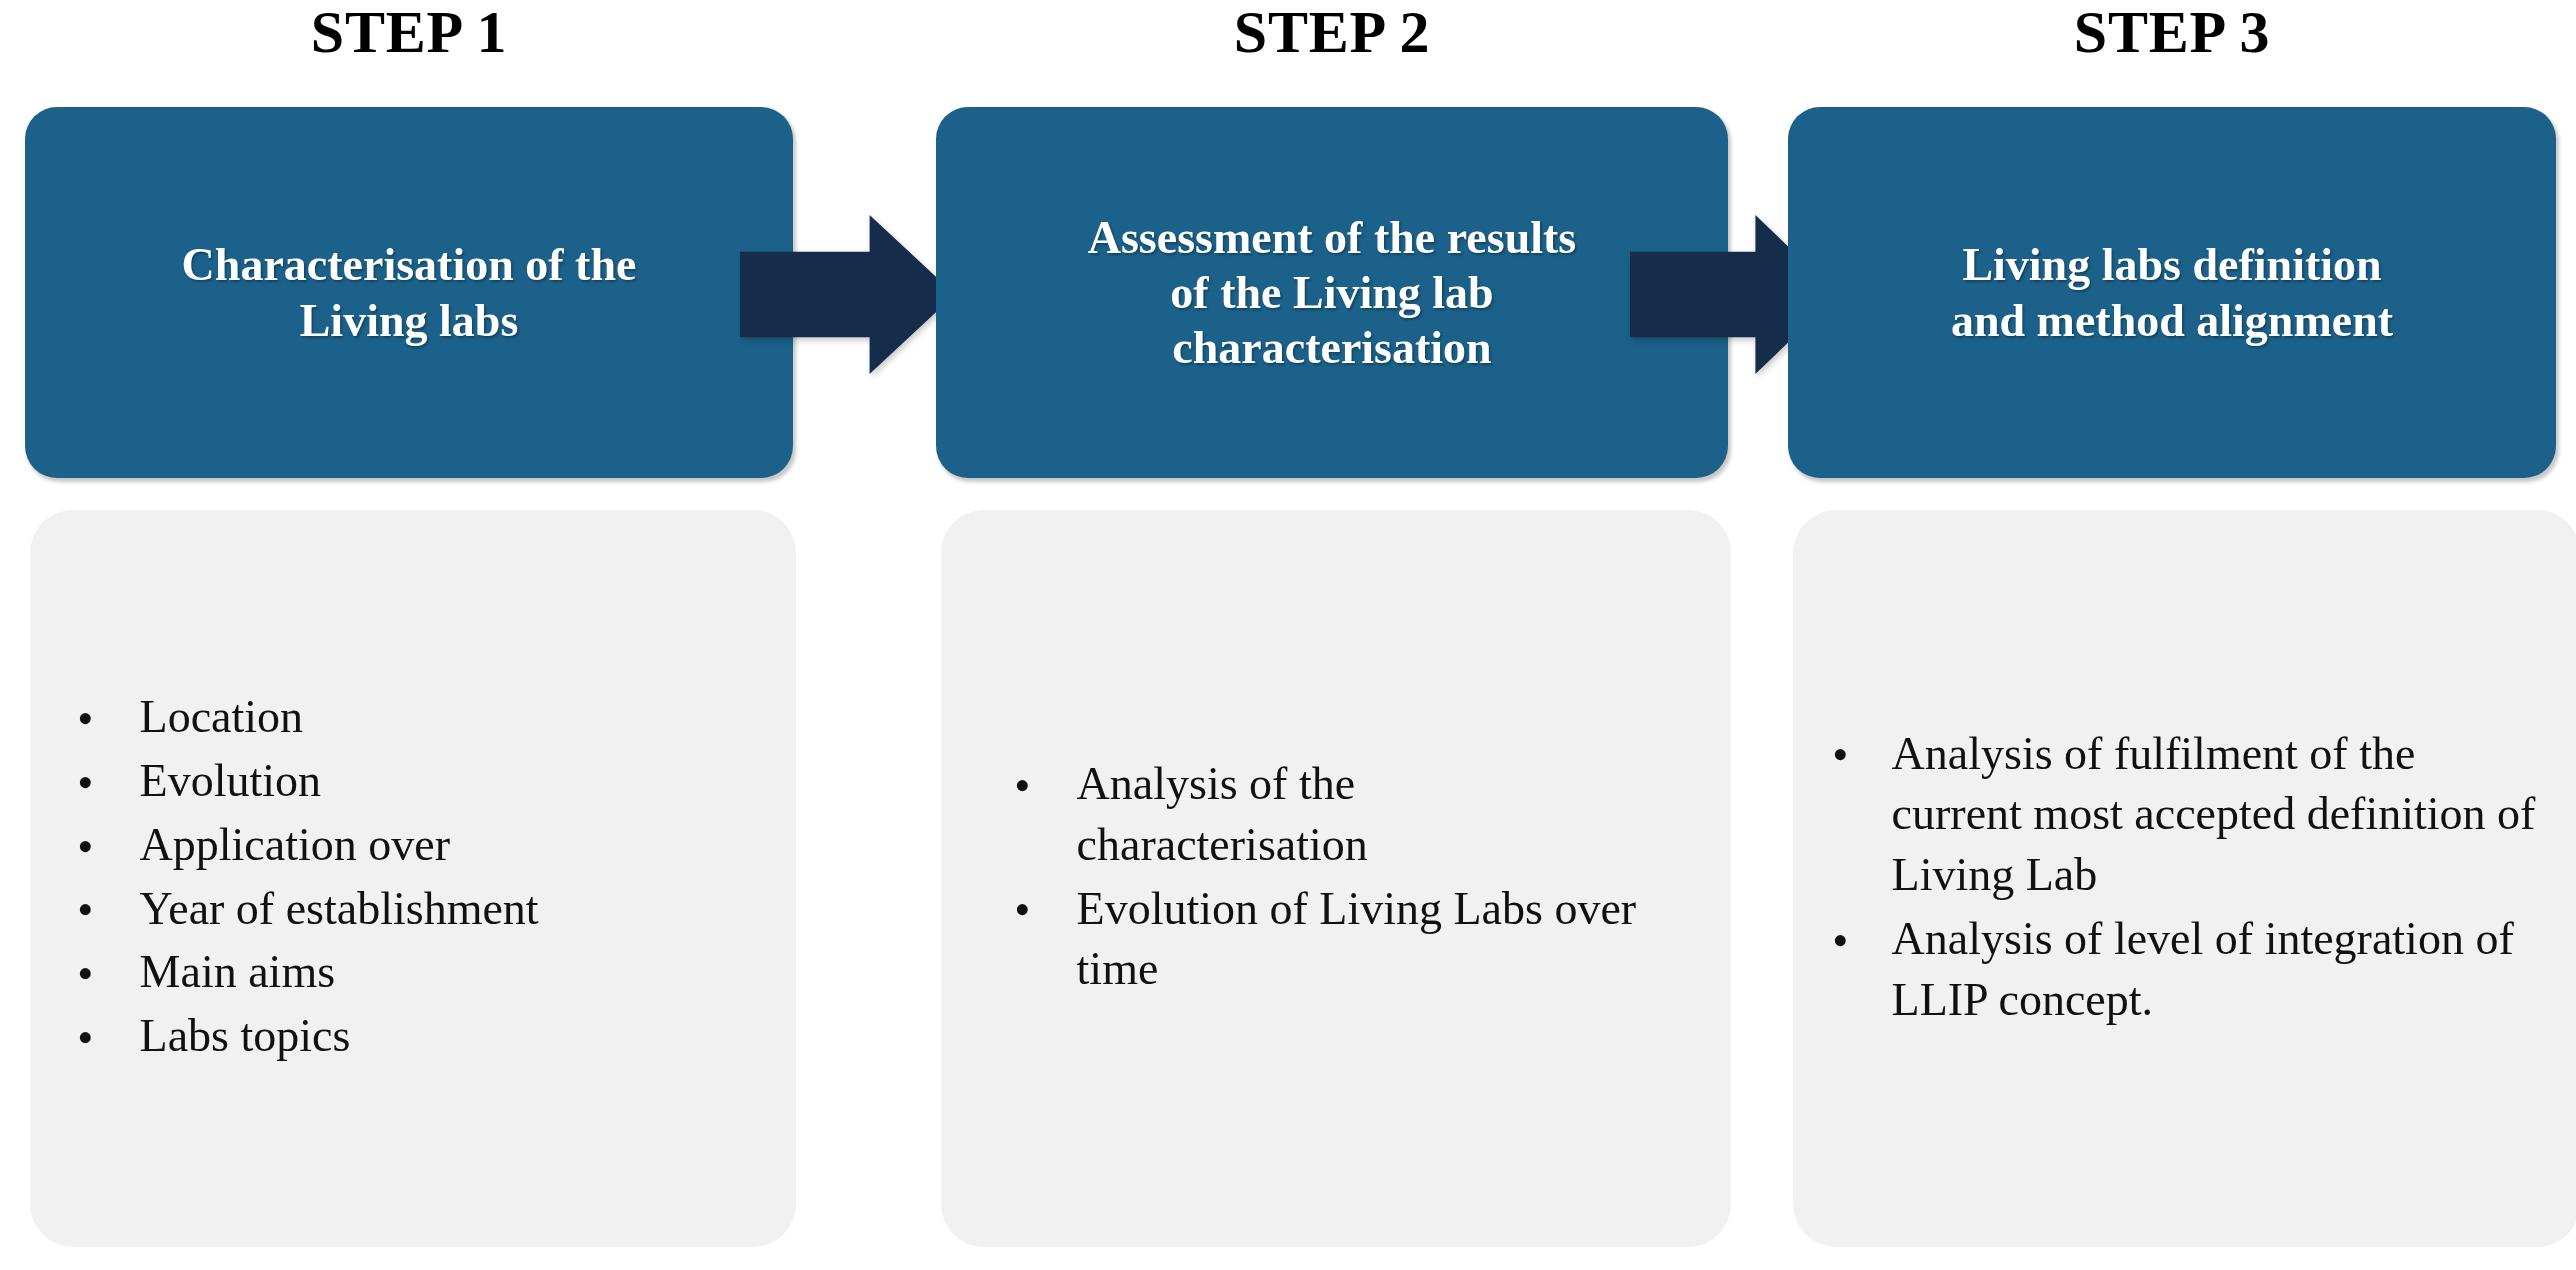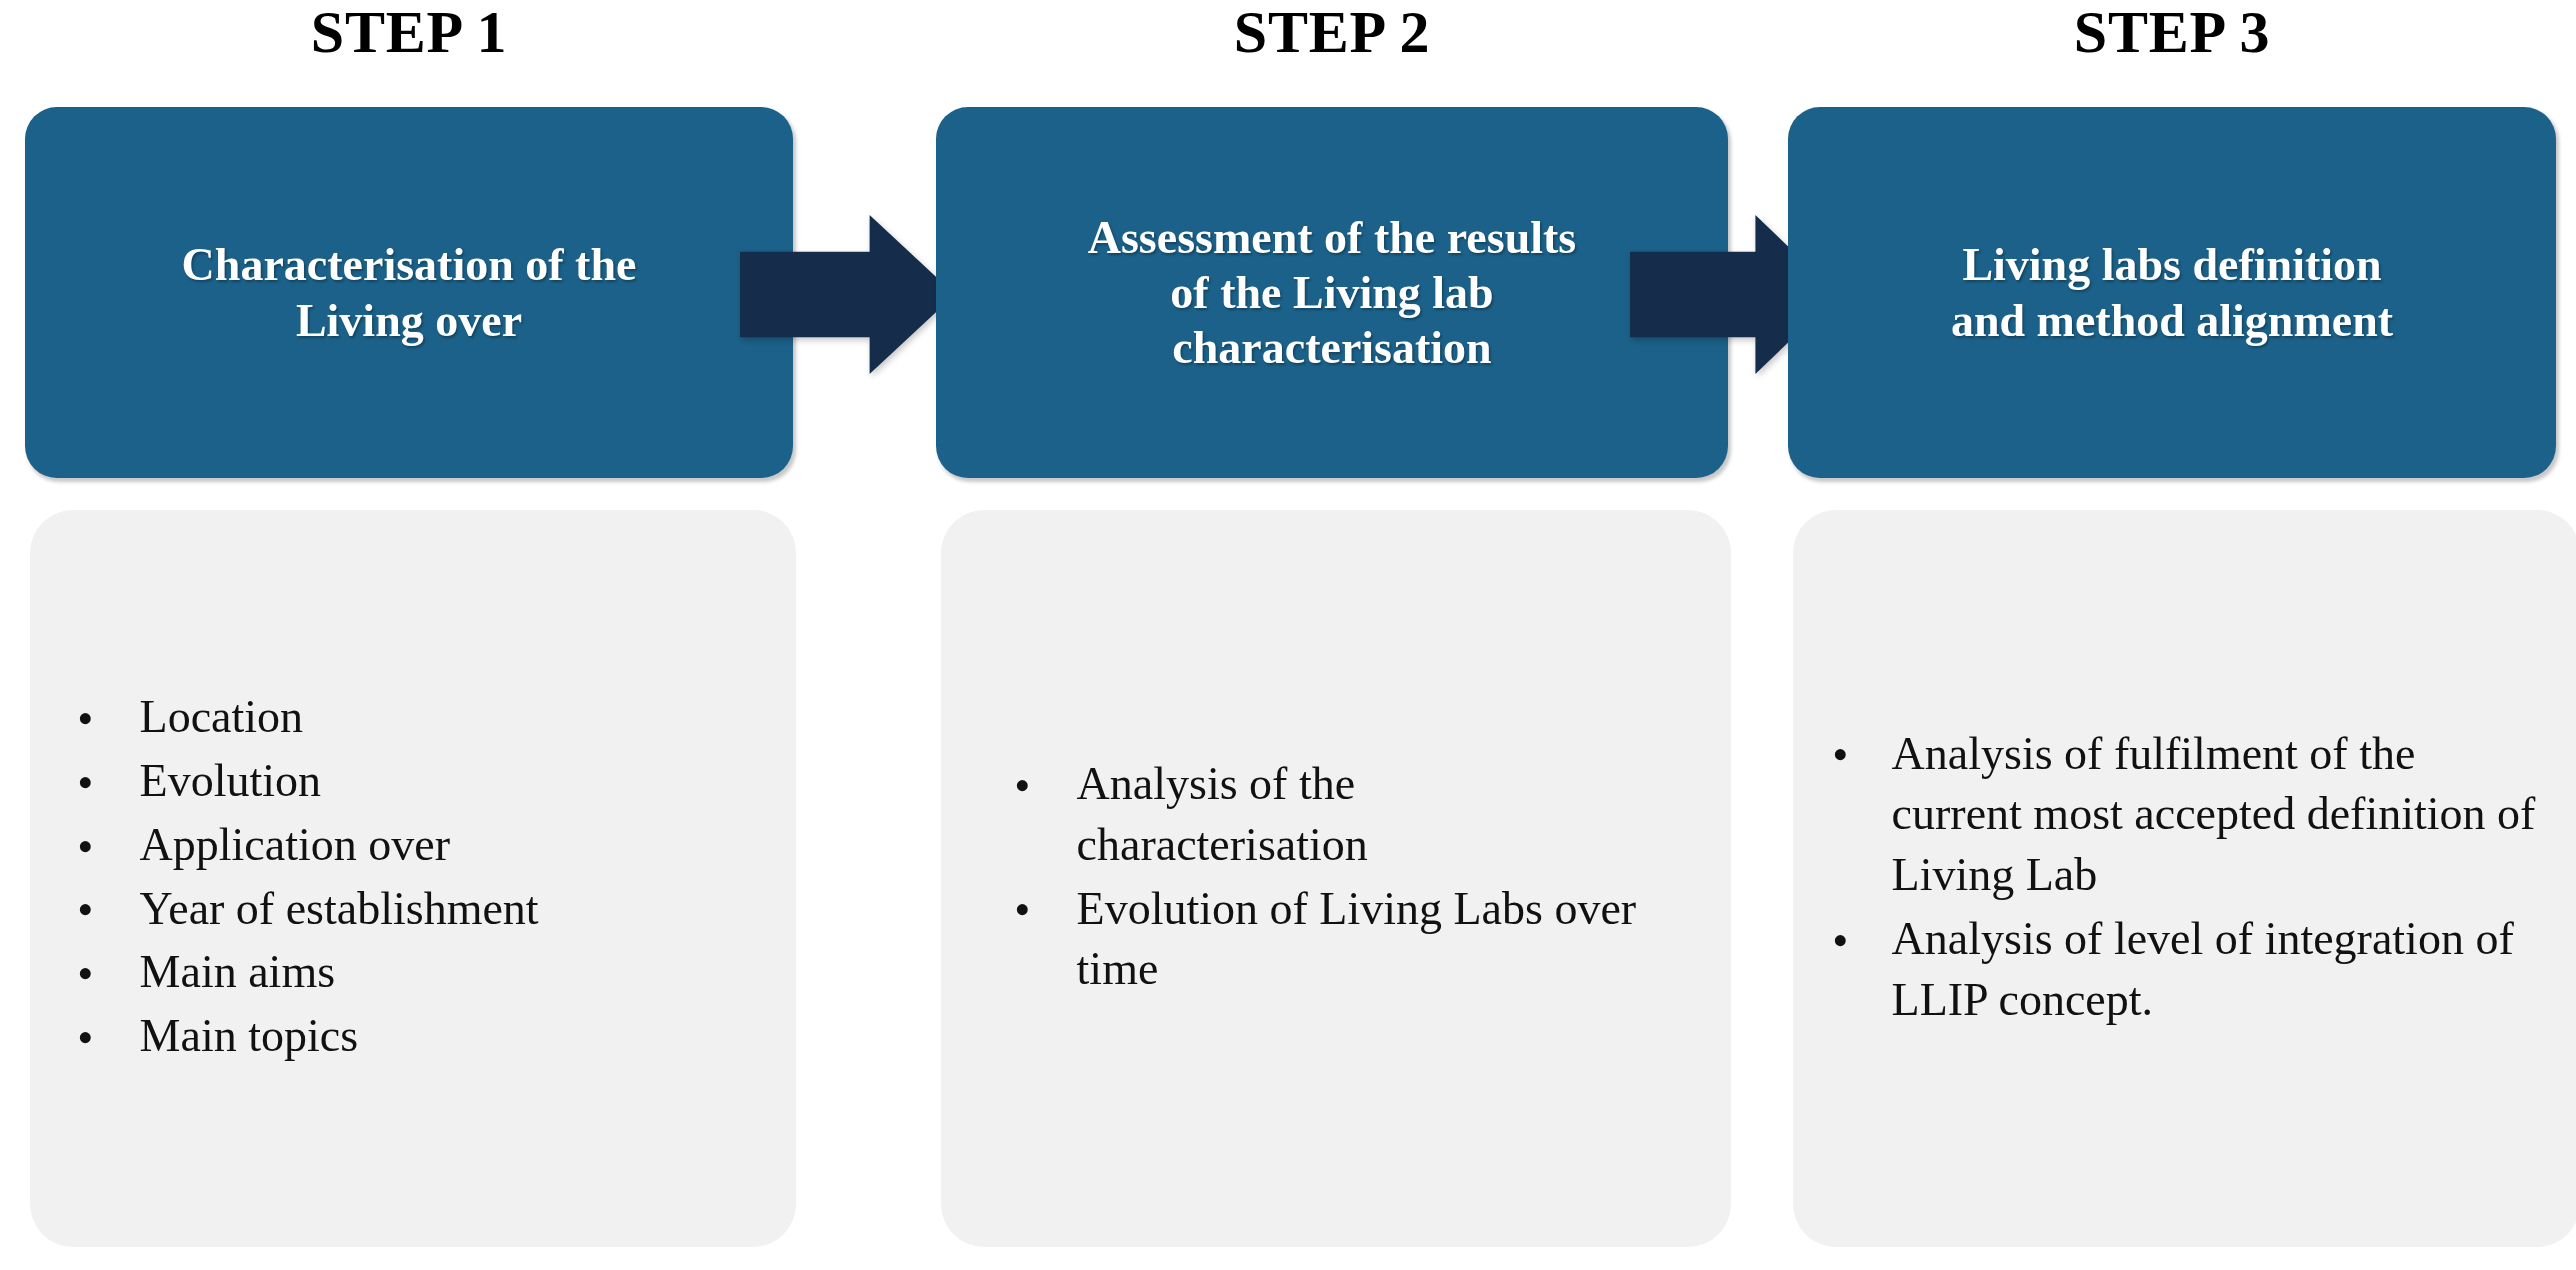--- a/index.html
+++ b/index.html
@@ -118,7 +118,7 @@
 
     <div class="blue-box">
       <div class="blue-box-text">Characterisation of the
-Living over</div>
+Living labs</div>
     </div>
 
     <div class="grey-box">

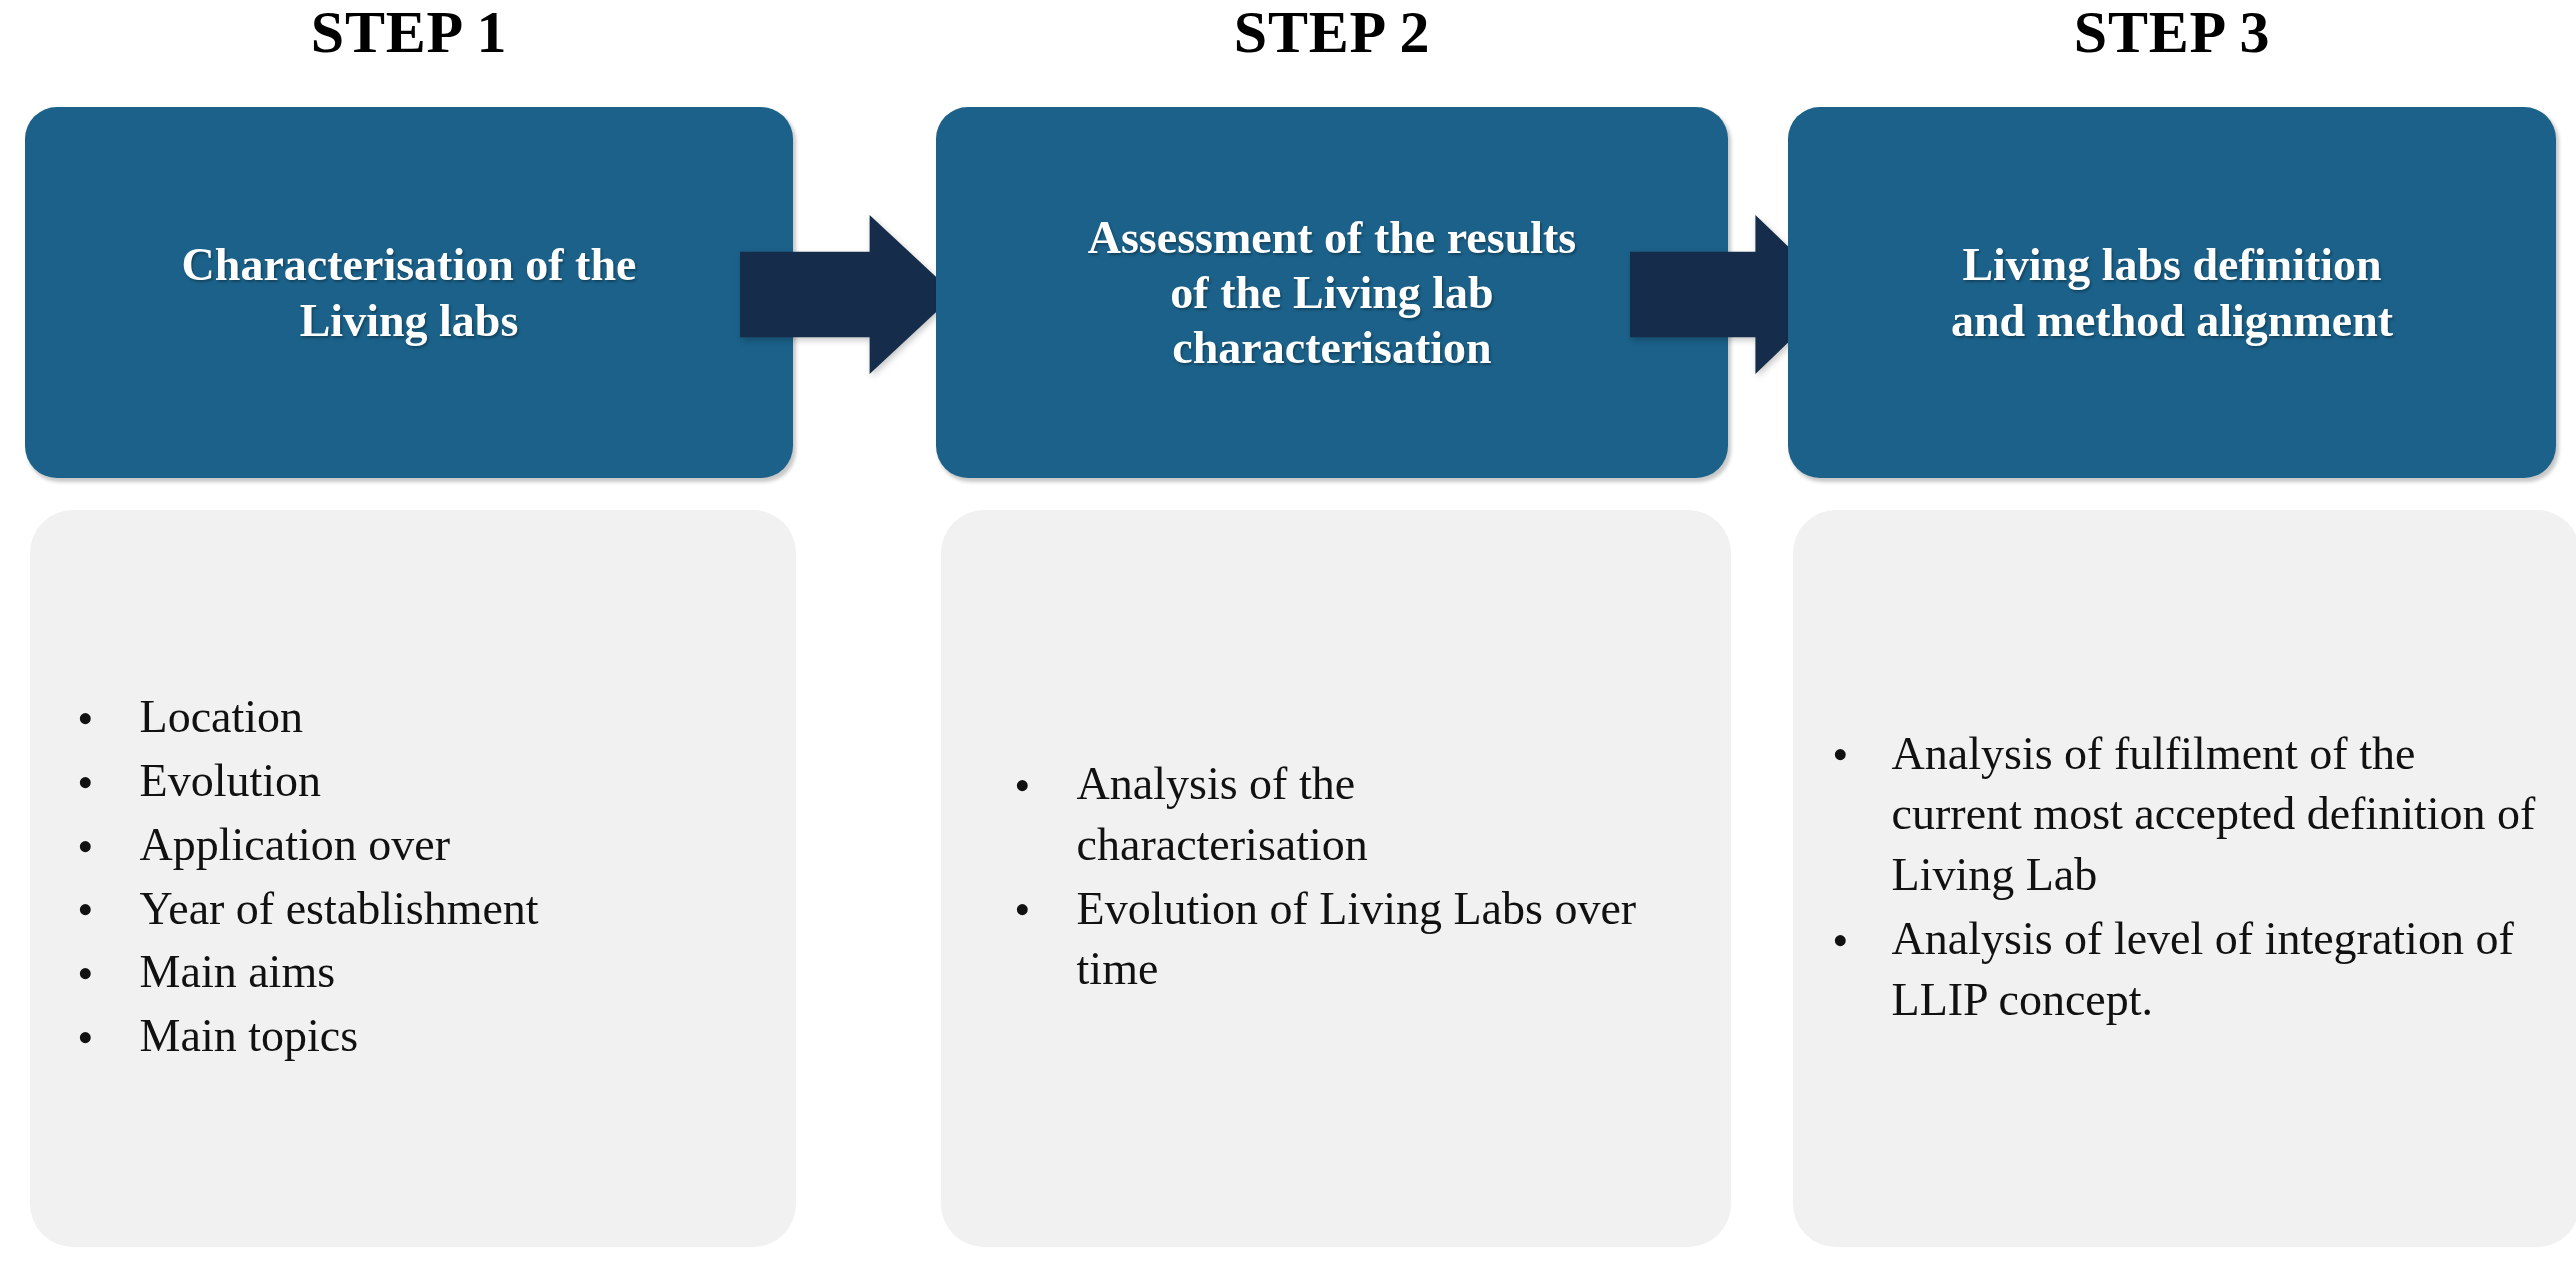--- a/index.html
+++ b/index.html
@@ -145,7 +145,7 @@
         </li>
         <li>
           <span class="dot">•</span>
-          <span>Main topics</span>
+          <span>Labs topics</span>
         </li>
       </ul>
     </div>

